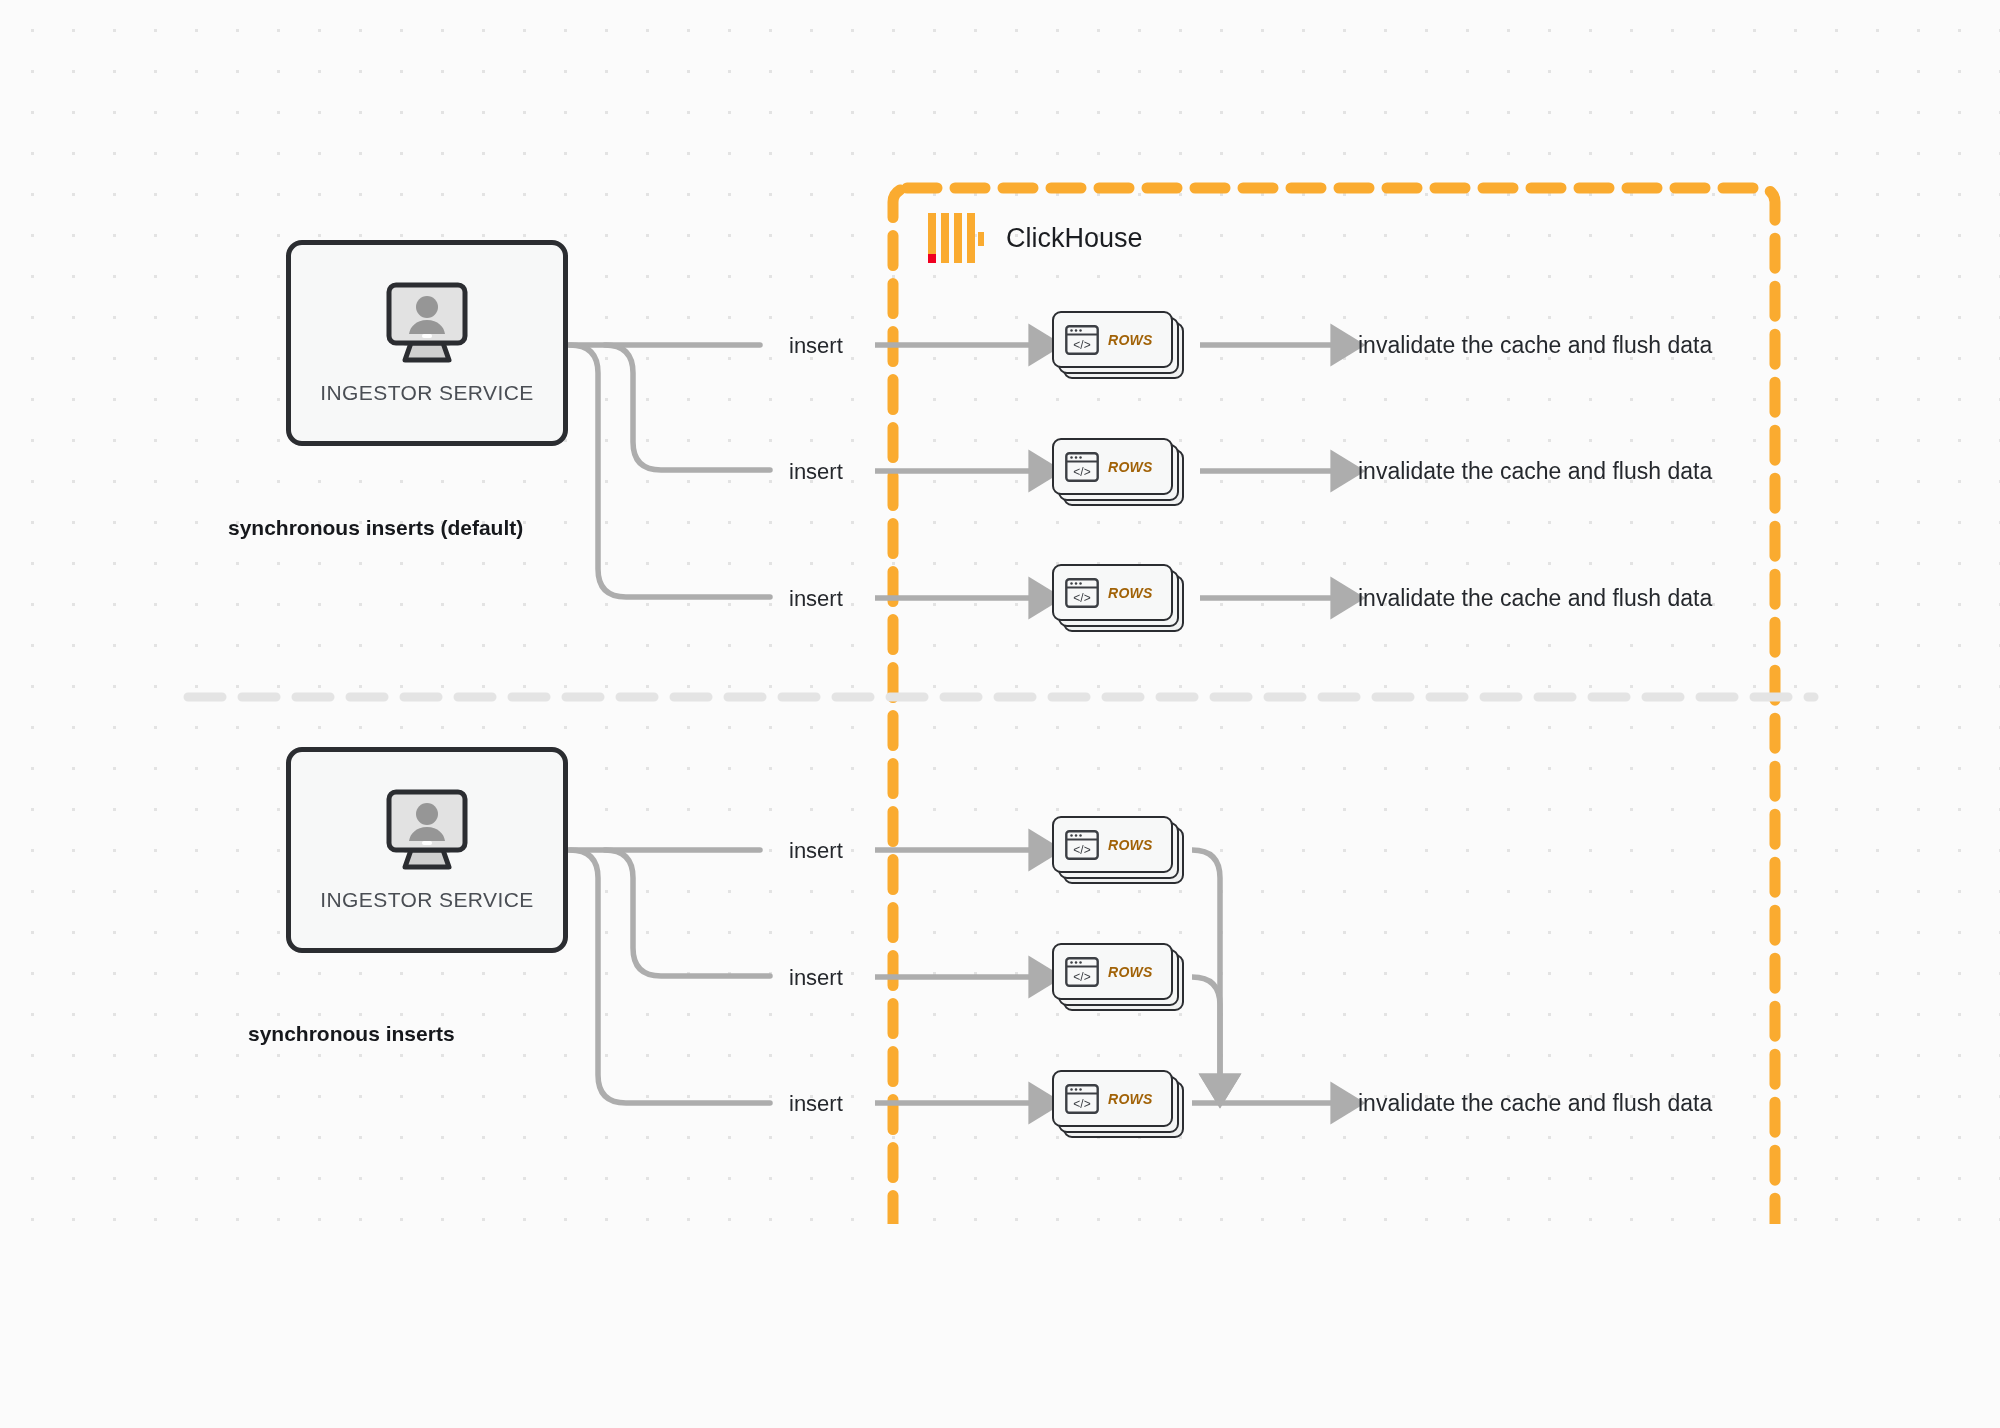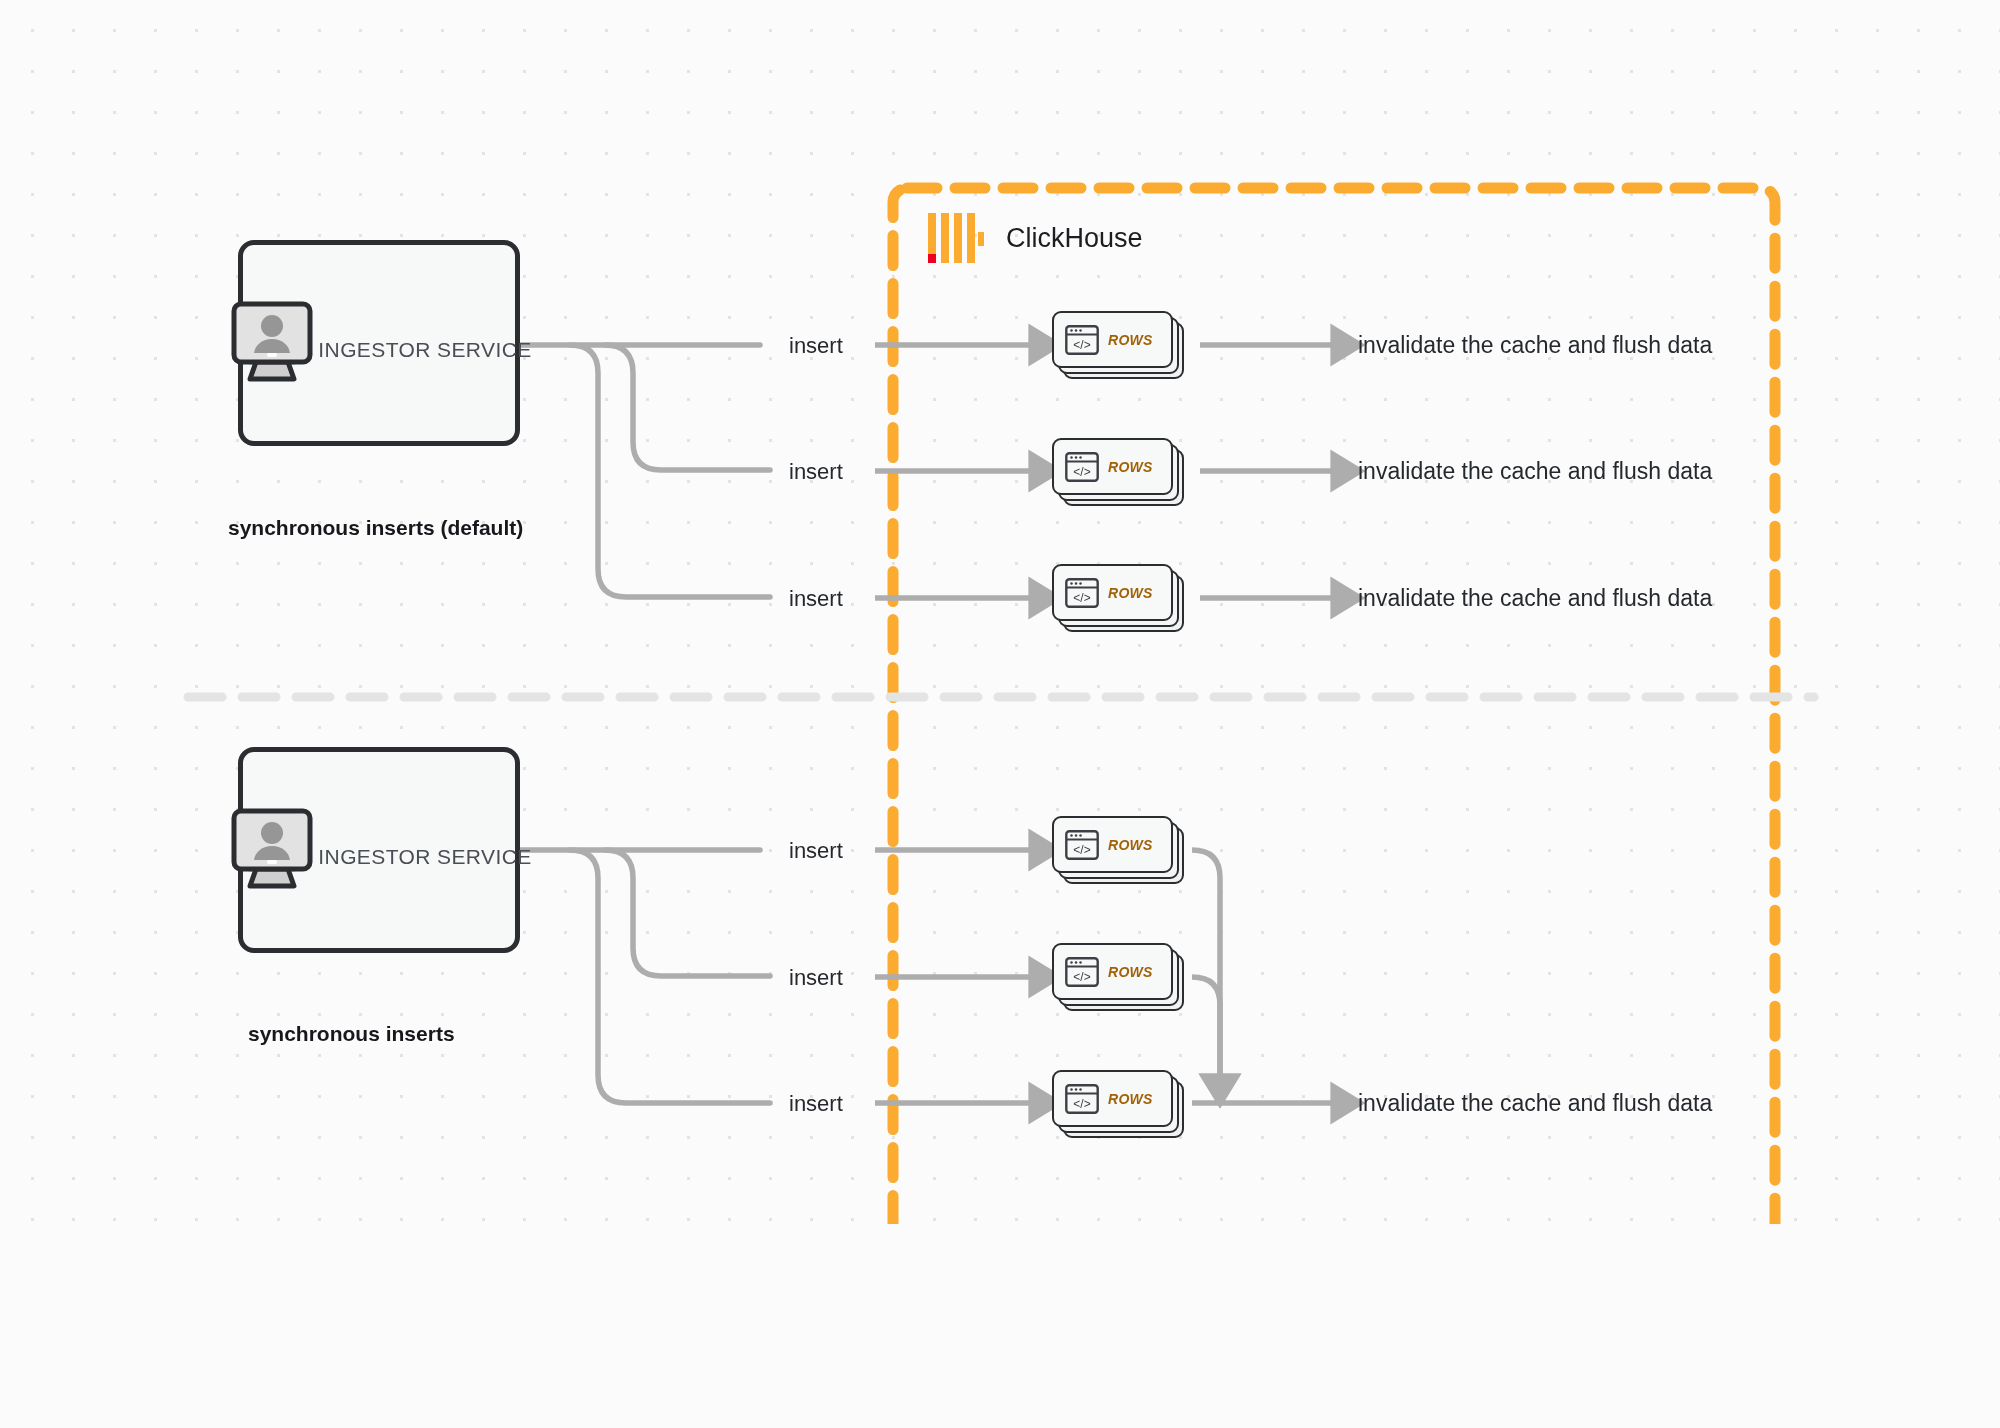--- a/index.html
+++ b/index.html
@@ -35,9 +35,10 @@
     border-radius: 16px;
     box-sizing: border-box;
     display: flex;
-    flex-direction: row;
+    flex-direction: column;
     align-items: center;
     justify-content: center;
+    margin-left: 48px;
   }
   .service-label {
     font-size: 21px;

